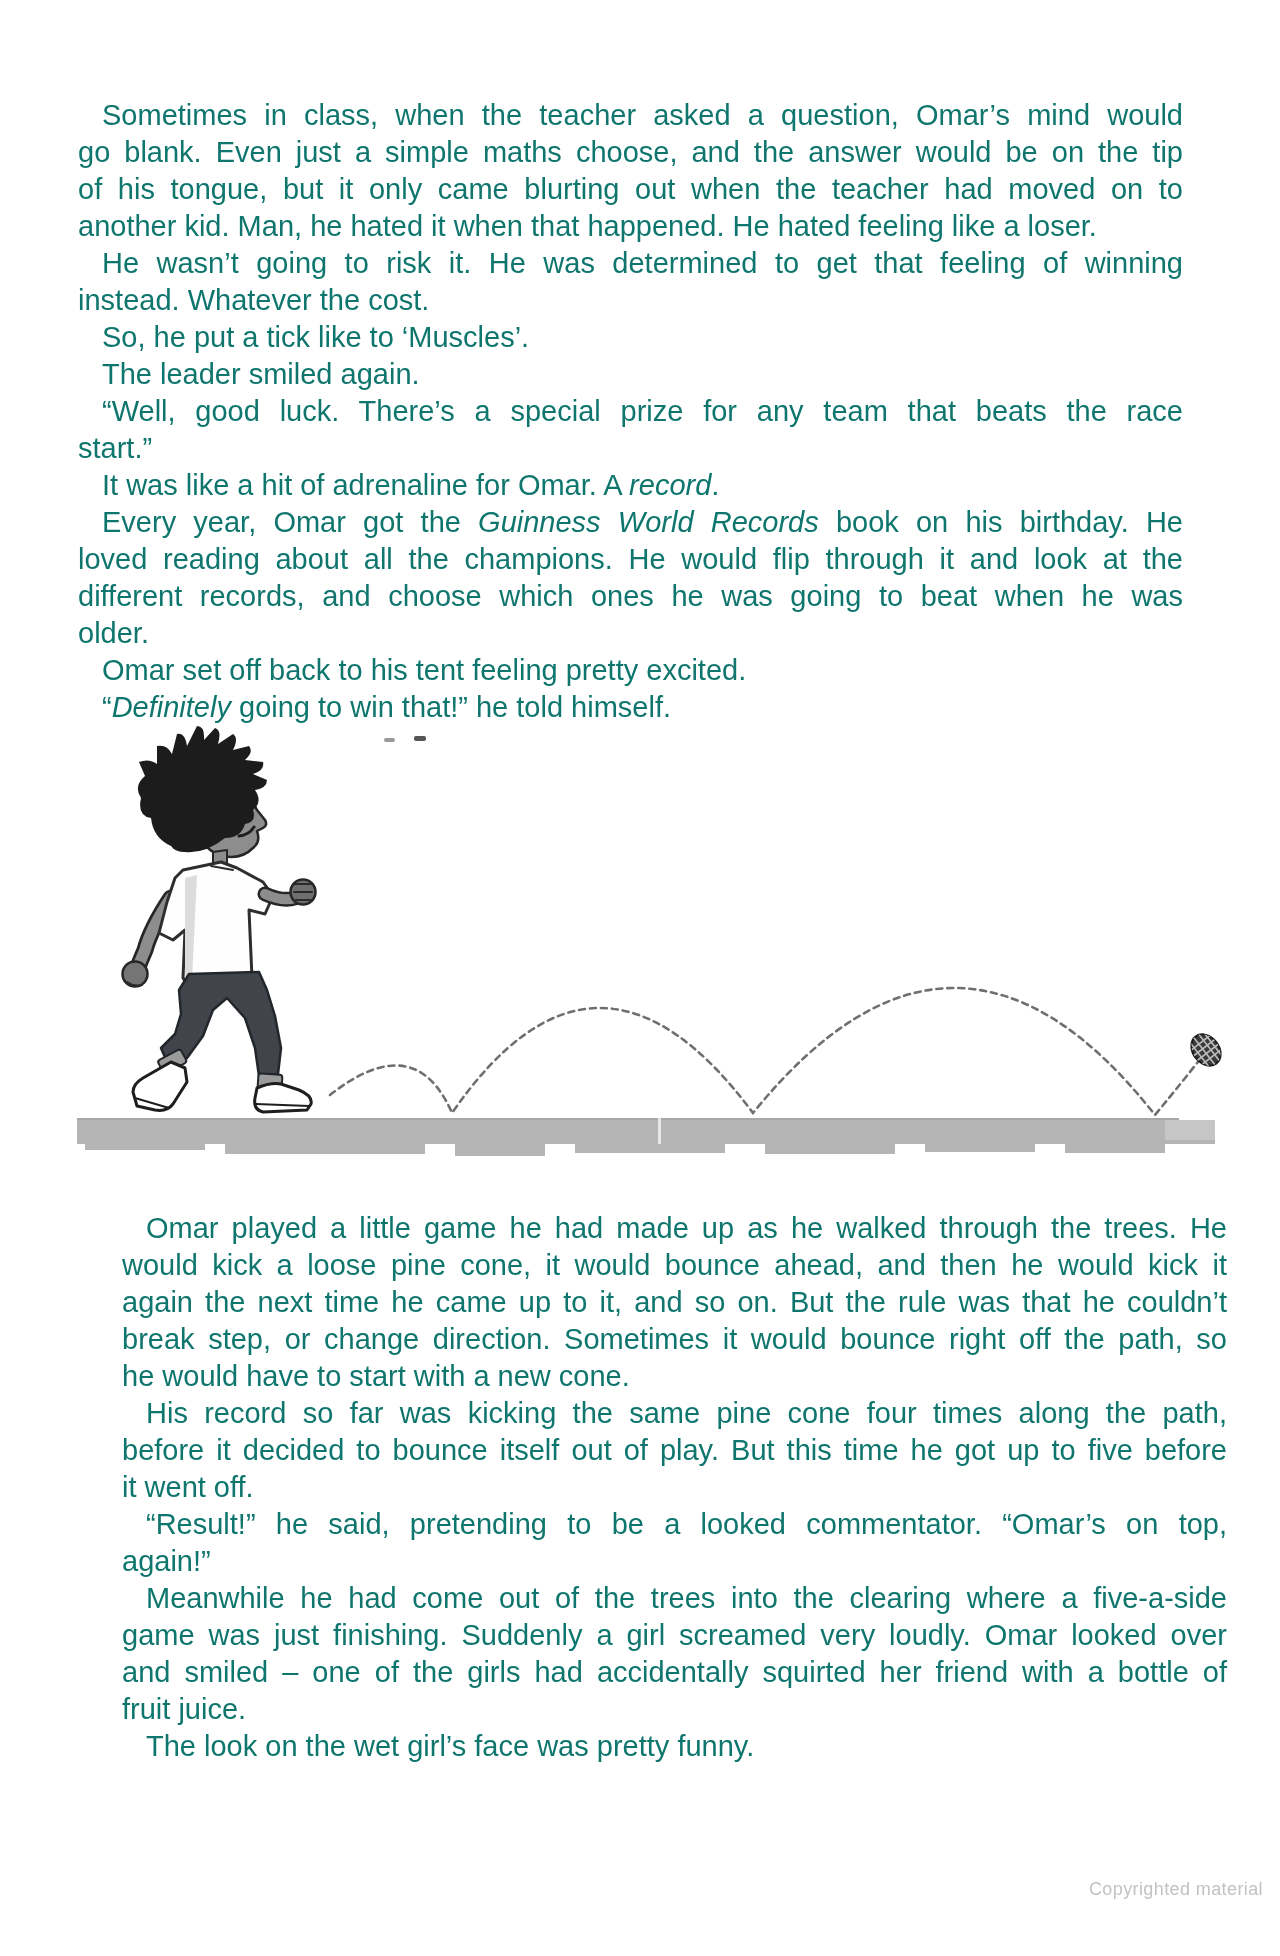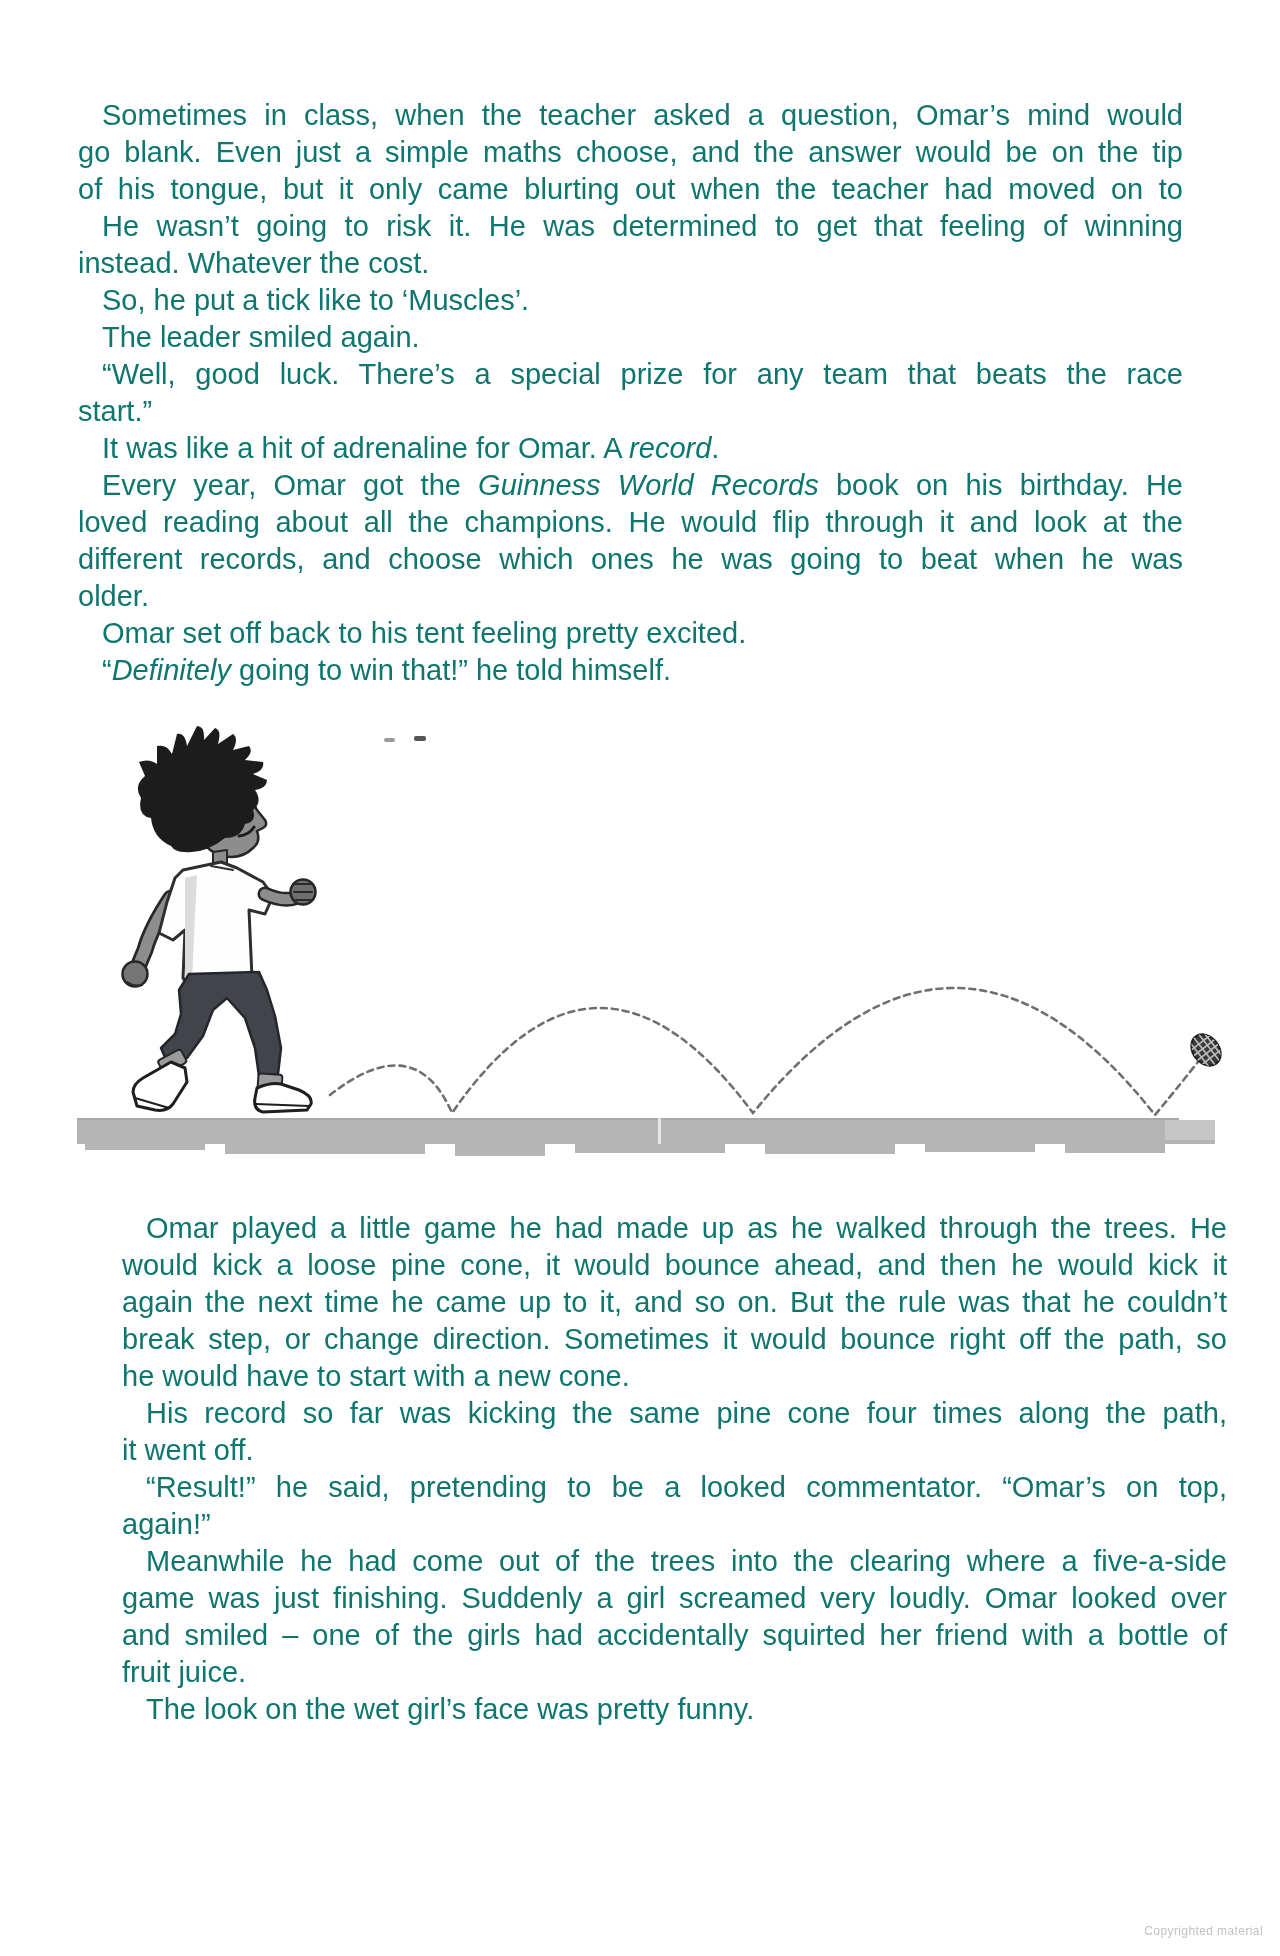--- a/index.html
+++ b/index.html
@@ -47,6 +47,7 @@
       <div class="line indent j">Sometimes in class, when the teacher asked a question, Omar’s mind would</div>
       <div class="line j">go blank. Even just a simple maths choose, and the answer would be on the tip</div>
       <div class="line j">of his tongue, but it only came blurting out when the teacher had moved on to</div>
+      <div class="line">another kid. Man, he hated it when that happened. He hated feeling like a loser.</div>
     </div>
     <div class="para">
       <div class="line indent j">He wasn’t going to risk it. He was determined to get that feeling of winning</div>

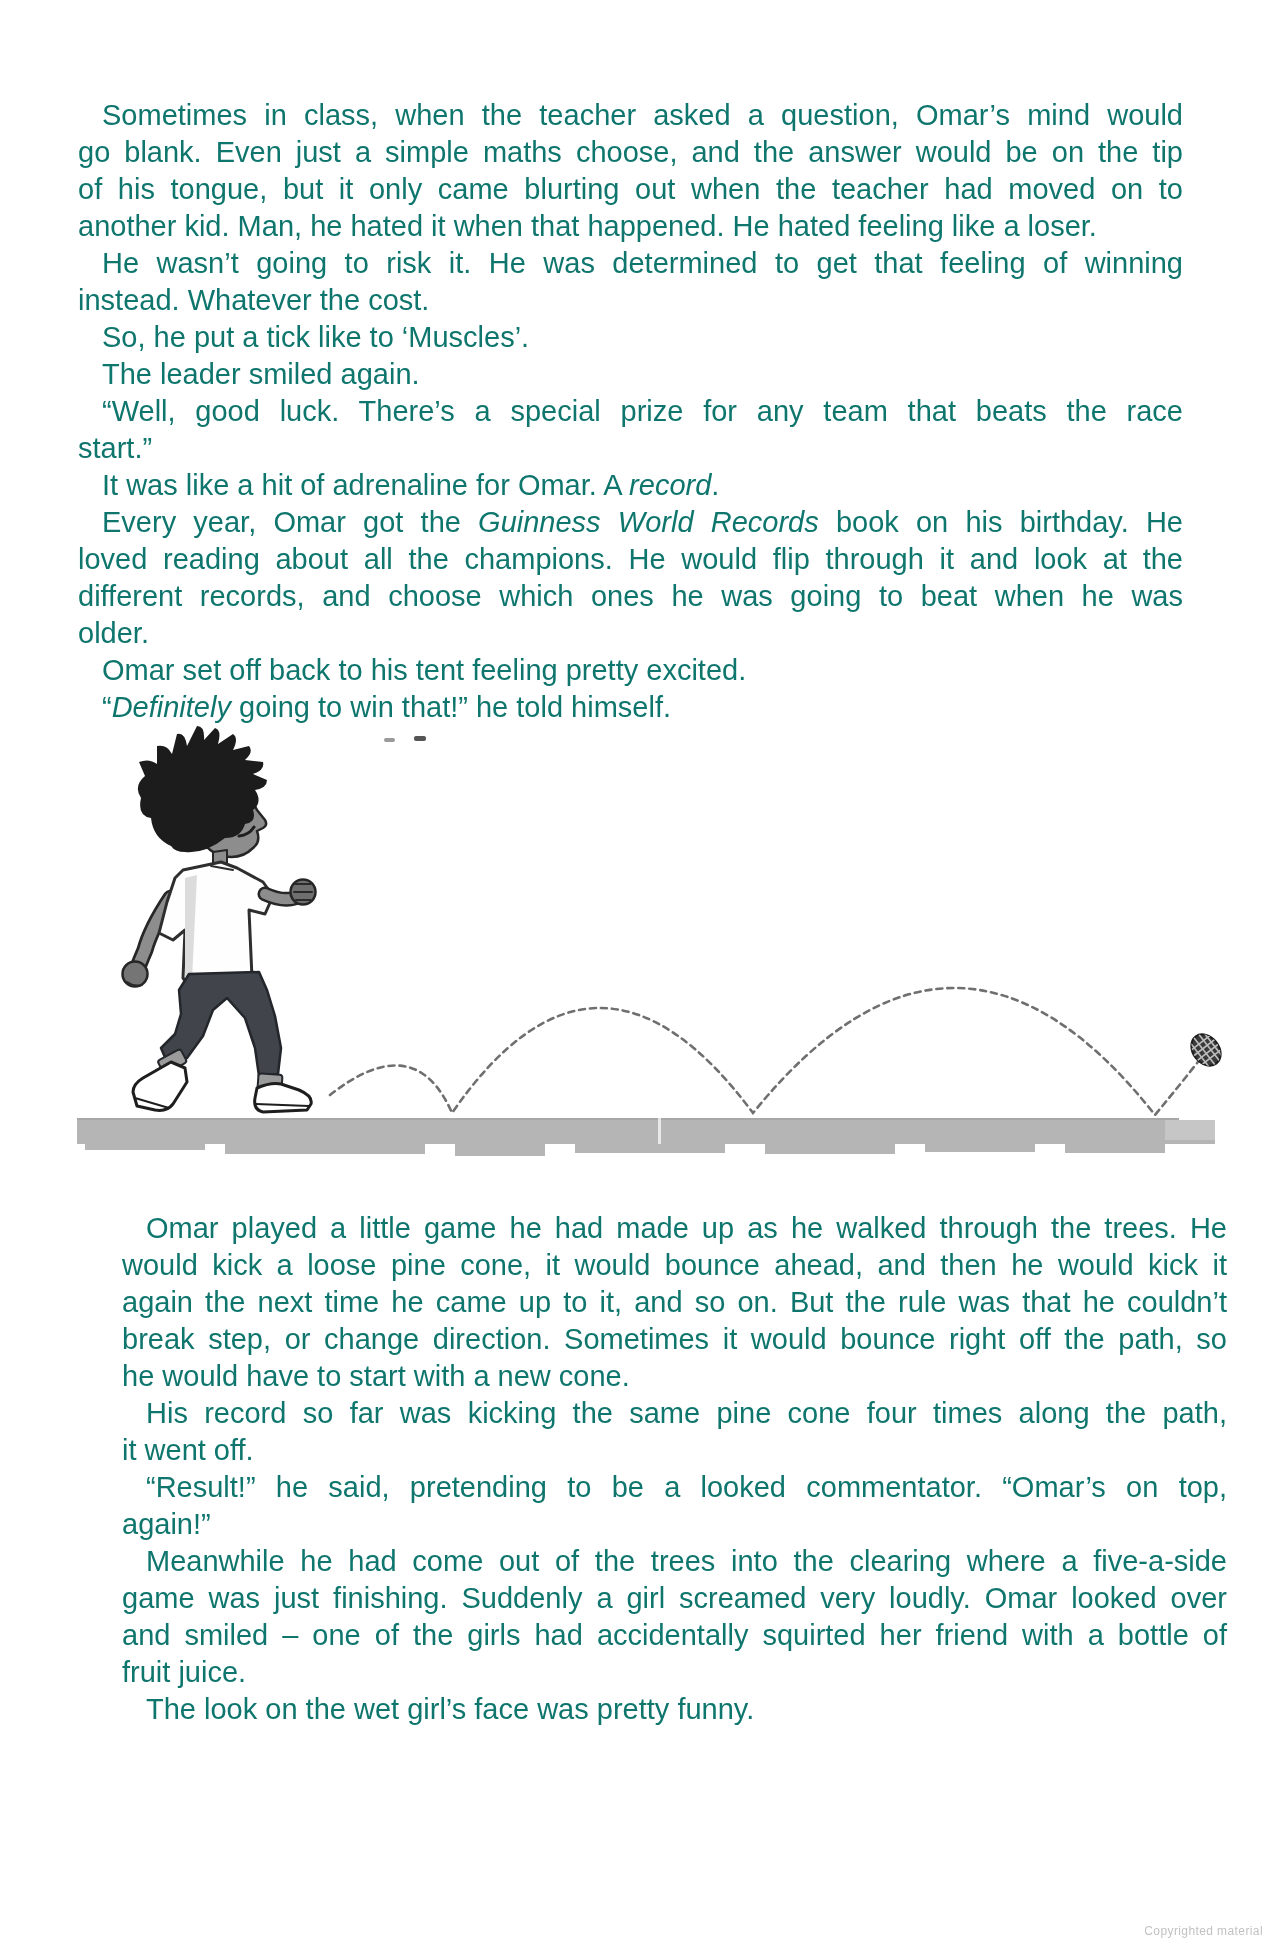--- a/index.html
+++ b/index.html
@@ -171,6 +171,7 @@
     </div>
     <div class="para">
       <div class="line indent j">His record so far was kicking the same pine cone four times along the path,</div>
+      <div class="line j">before it decided to bounce itself out of play. But this time he got up to five before</div>
       <div class="line">it went off.</div>
     </div>
     <div class="para">

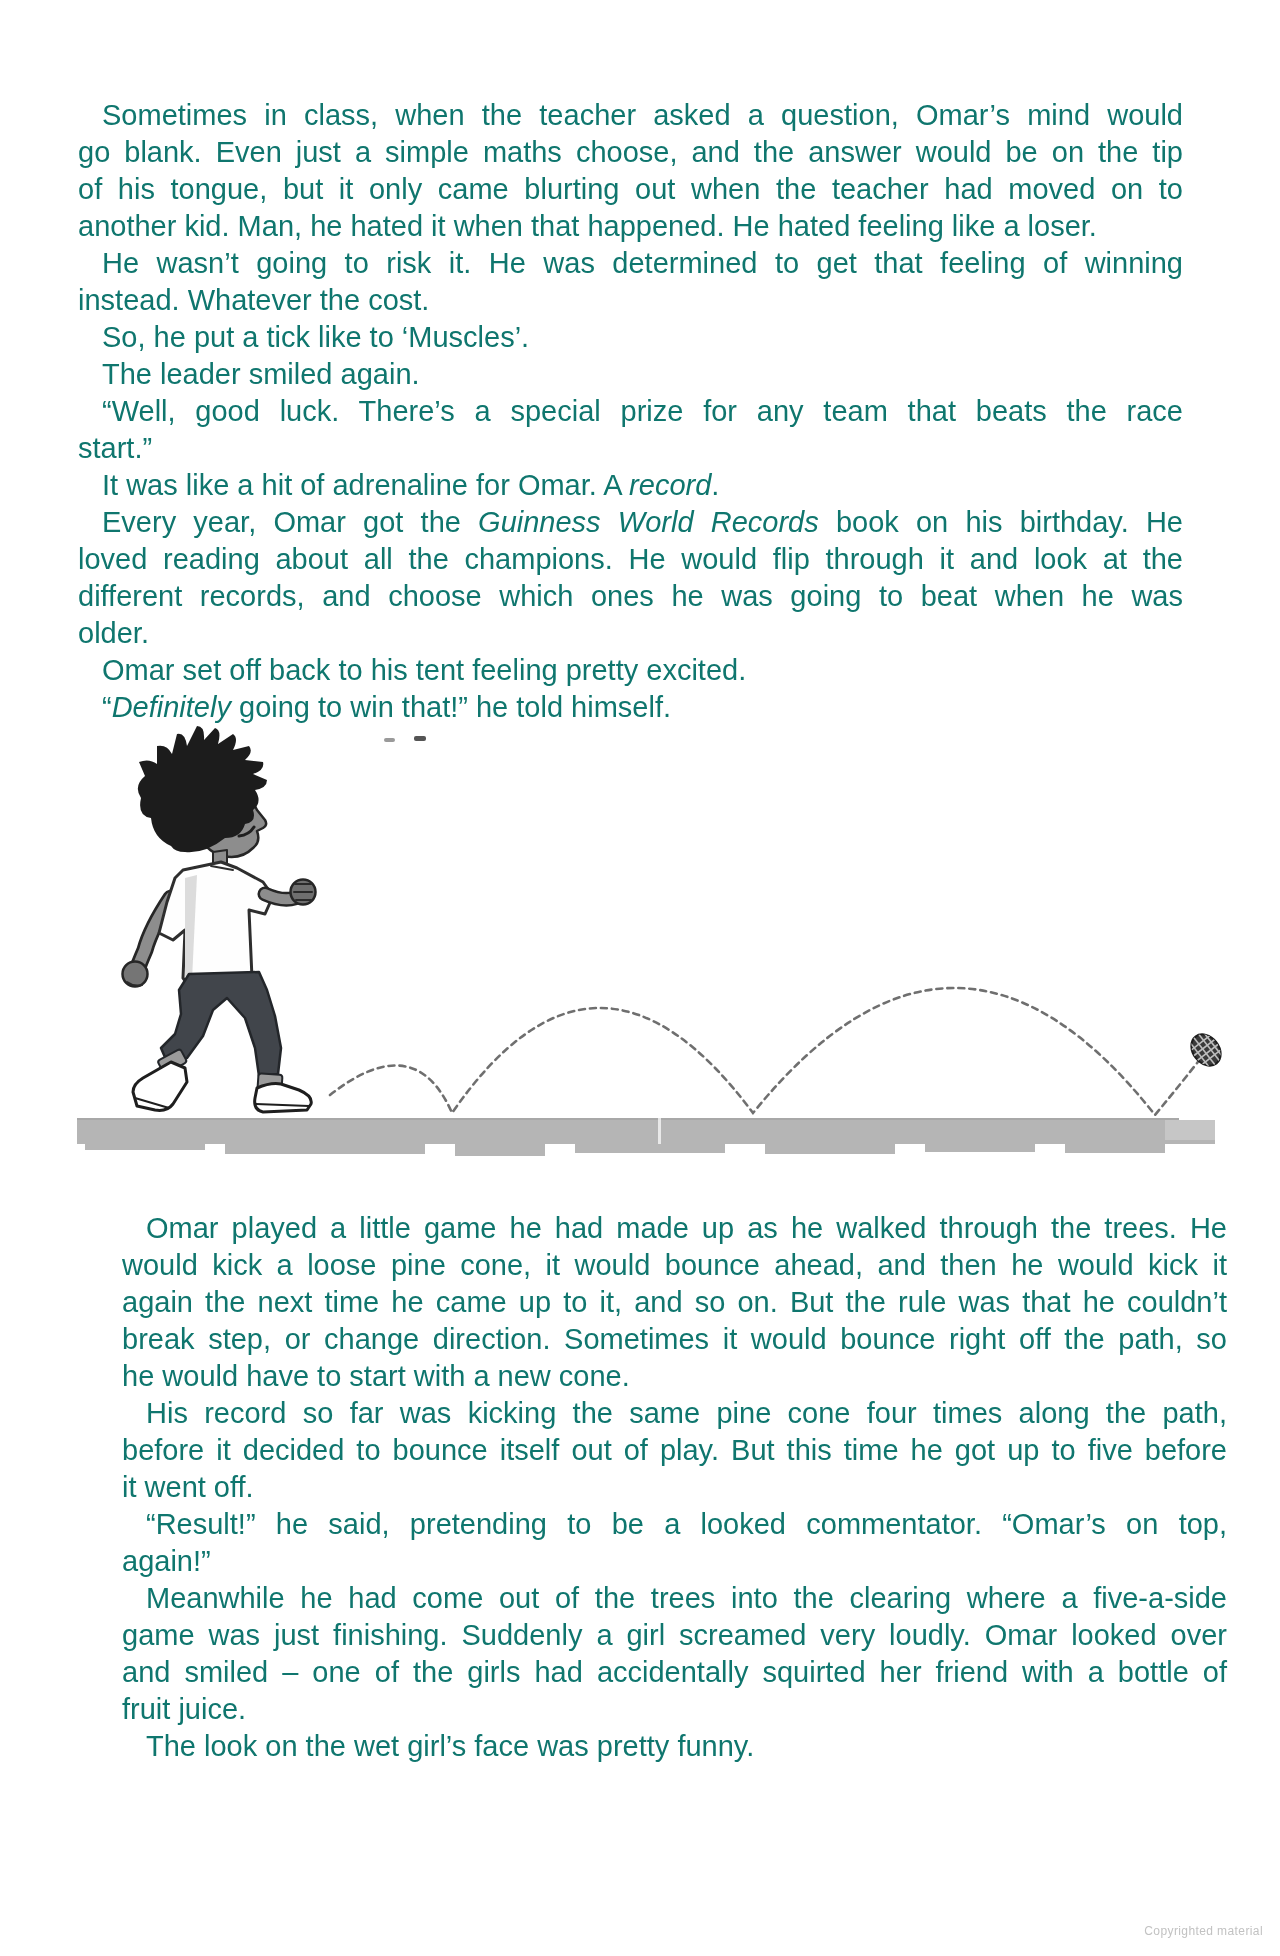--- a/index.html
+++ b/index.html
@@ -32,8 +32,8 @@
   }
   #watermark {
     position:absolute;
-    top:1924px; right:17px;
-    font-size:12px;
+    top:1882px; right:17px;
+    font-size:18px;
     line-height:14px;
     color:#c2c2c2;
     letter-spacing:0.4px;

